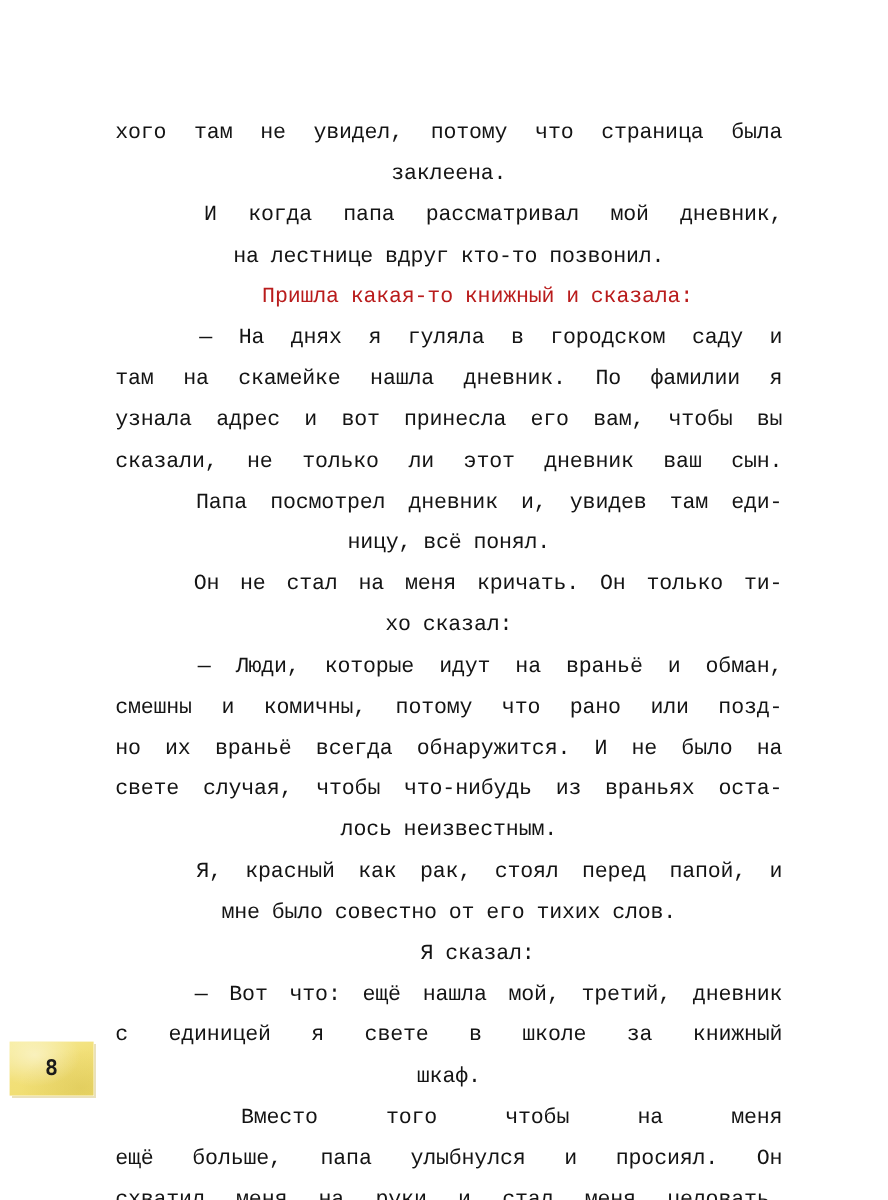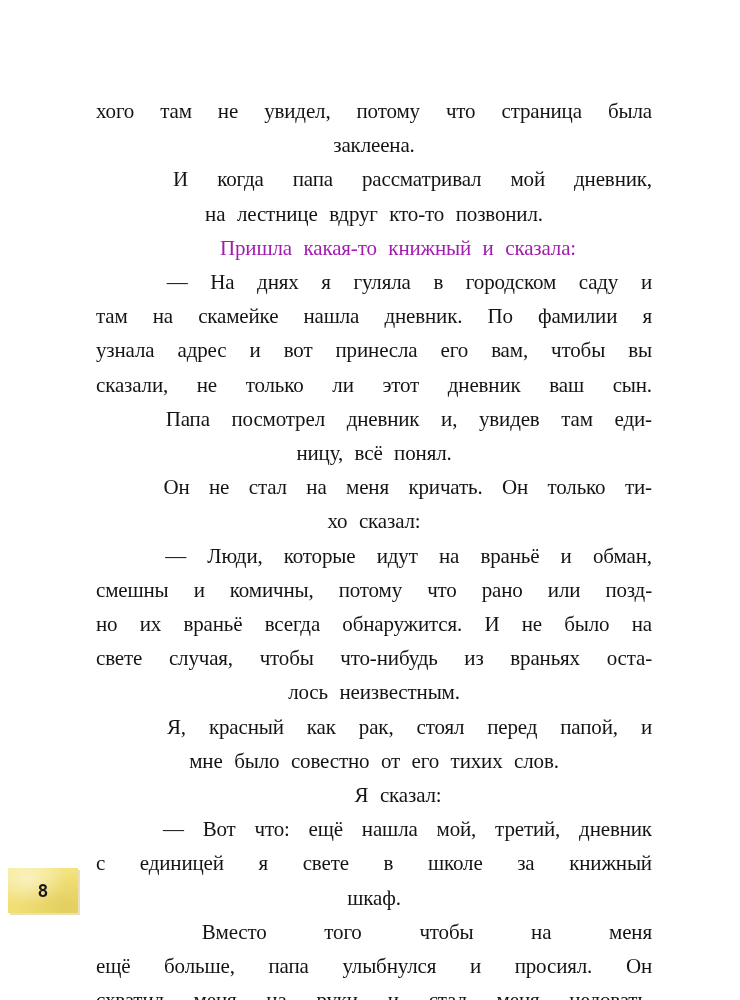--- a/index.html
+++ b/index.html
@@ -35,8 +35,8 @@
   .para {
     margin: 0;
     color: #141414;
-    font-family: Liberation Serif, serif;
-    font-size: 21px;
+    font-family: Liberation Mono, monospace;
+    font-size: 18px;
     line-height: 34.2px;
     letter-spacing: -0.15px;
     white-space: normal;

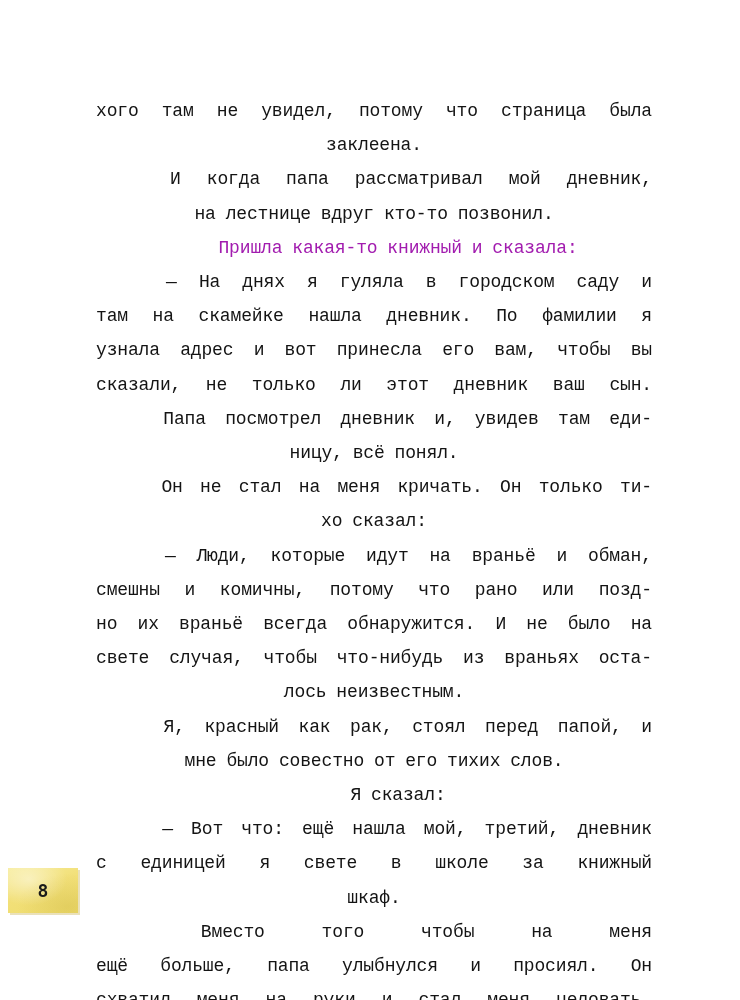--- a/index.html
+++ b/index.html
@@ -123,7 +123,7 @@
         <span class="line justify"><span class="indent"></span><span class="w">И</span><span class="w">когда</span><span class="w">папа</span><span class="w">рассматривал</span><span class="w">мой</span><span class="w">дневник,</span></span>
         <span class="line flush"><span class="w">на</span><span class="w">лестнице</span><span class="w">вдруг</span><span class="w">кто-то</span><span class="w">позвонил.</span></span>
       </p>
-      <p class="para" style="color: #a21caf;">
+      <p class="para" style="color: #b91c1c;">
         <span class="line flush"><span class="indent"></span><span class="w">Пришла</span><span class="w">какая-то</span><span class="w">книжный</span><span class="w">и</span><span class="w">сказала:</span></span>
       </p>
       <p class="para" style="color: rgb(20, 20, 20);">

